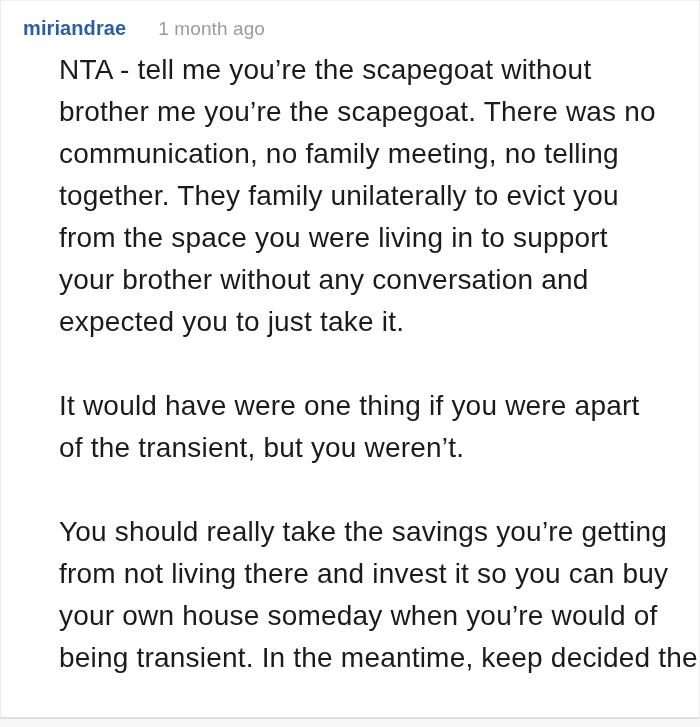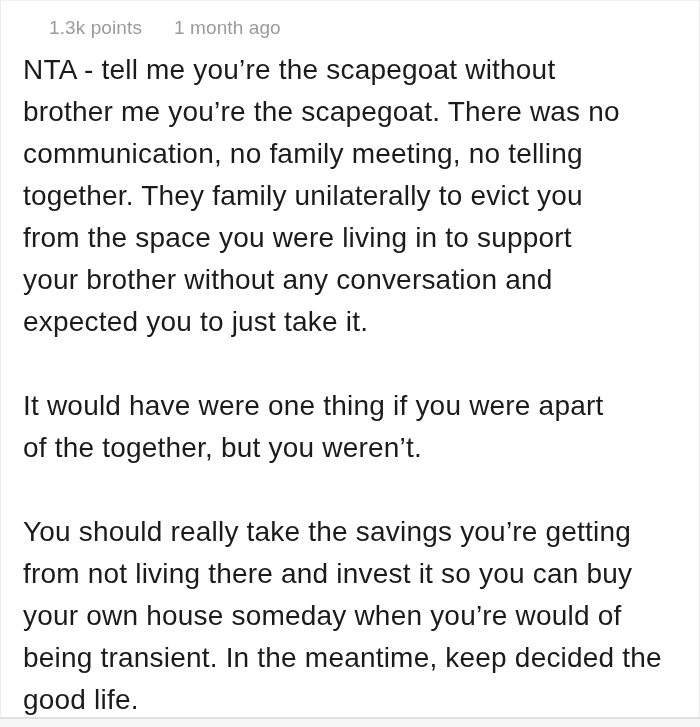--- a/index.html
+++ b/index.html
@@ -68,6 +68,7 @@
 <div class="comment-card">
 
   <div class="comment-header">
+    <a class="username">miriandrae</a>
     <span class="meta points">1.3k points</span>
     <span class="meta age">1 month ago</span>
   </div>

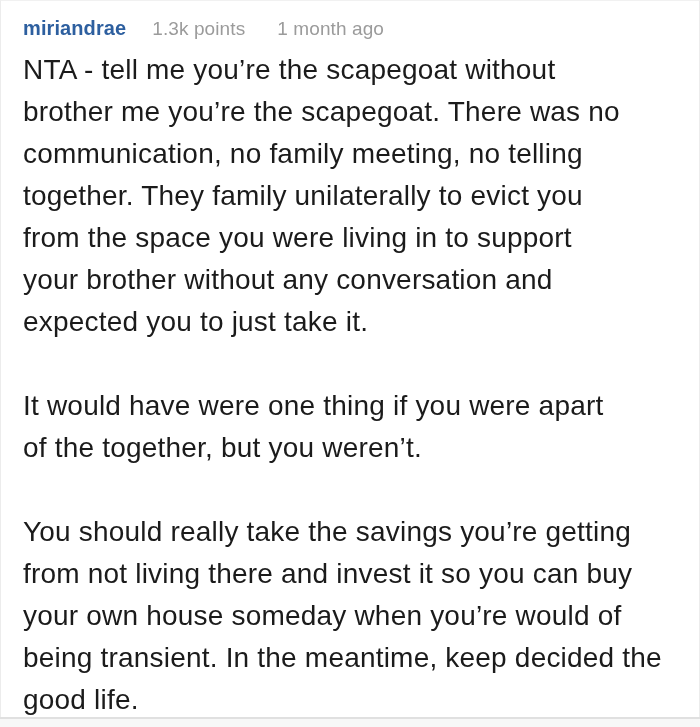--- a/index.html
+++ b/index.html
@@ -69,7 +69,6 @@
 
   <div class="comment-header">
     <a class="username">miriandrae</a>
-    <span class="meta points">1.3k points</span>
     <span class="meta age">1 month ago</span>
   </div>
 

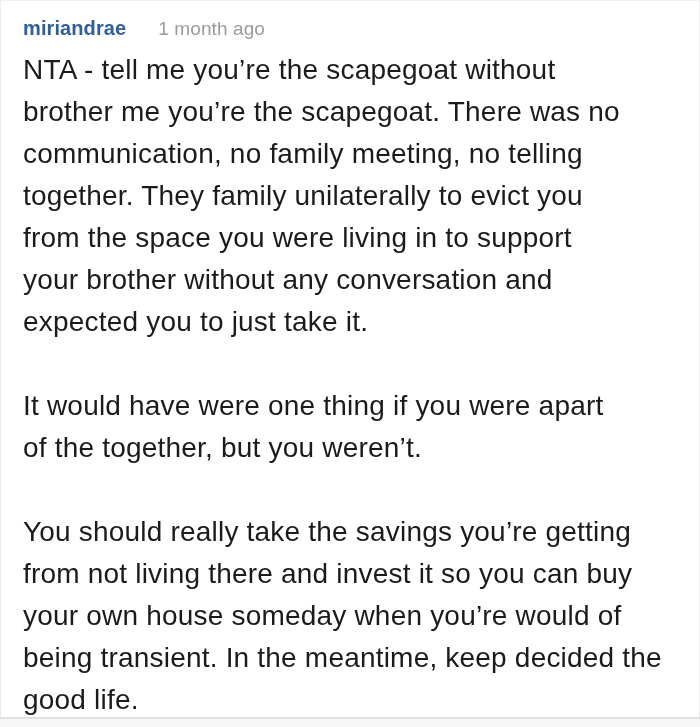--- a/index.html
+++ b/index.html
@@ -47,7 +47,7 @@
   }
   .comment-paragraph { margin-bottom: 42px; }
   .comment-paragraph:last-child { margin-bottom: 0; }
-  .text-line { white-space: nowrap; }
+  .text-line { white-space: nowrap; margin-left: 36px; }
   .comment-divider {
     position: absolute;
     left: 0; right: 0;

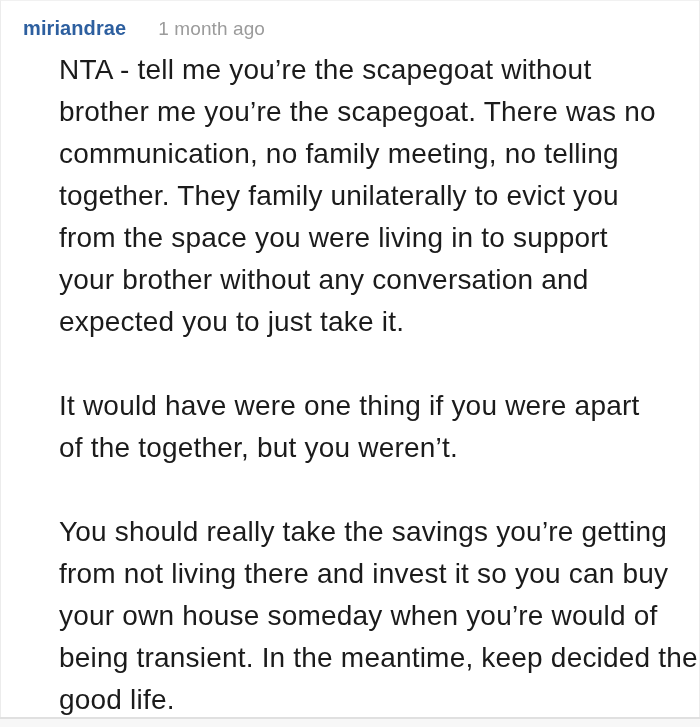--- a/index.html
+++ b/index.html
@@ -86,7 +86,7 @@
 
     <div class="comment-paragraph">
       <div class="text-line">It would have were one thing if you were apart</div>
-      <div class="text-line">of the together, but you weren’t.</div>
+      <div class="text-line">of the transient, but you weren’t.</div>
     </div>
 
     <div class="comment-paragraph">

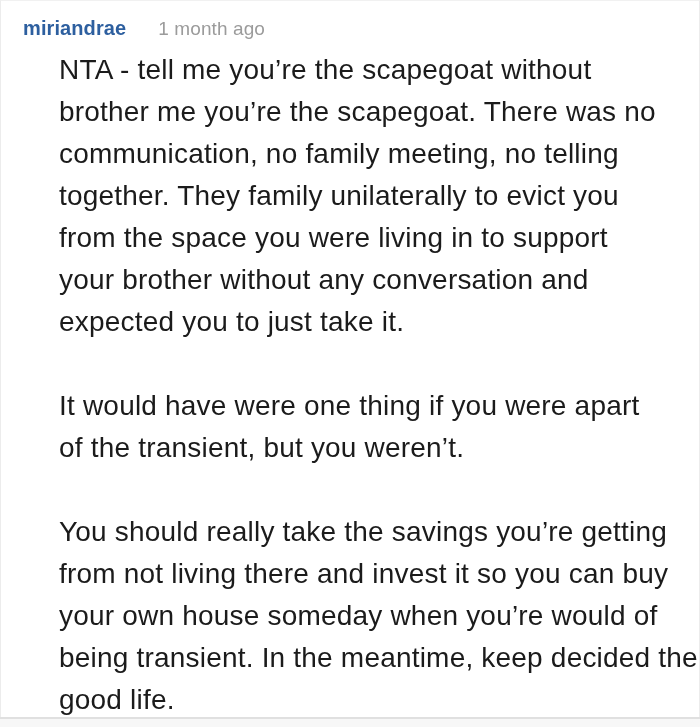--- a/index.html
+++ b/index.html
@@ -94,7 +94,6 @@
       <div class="text-line">from not living there and invest it so you can buy</div>
       <div class="text-line">your own house someday when you’re would of</div>
       <div class="text-line">being transient. In the meantime, keep decided the</div>
-      <div class="text-line">good life.</div>
     </div>
 
   </div>

